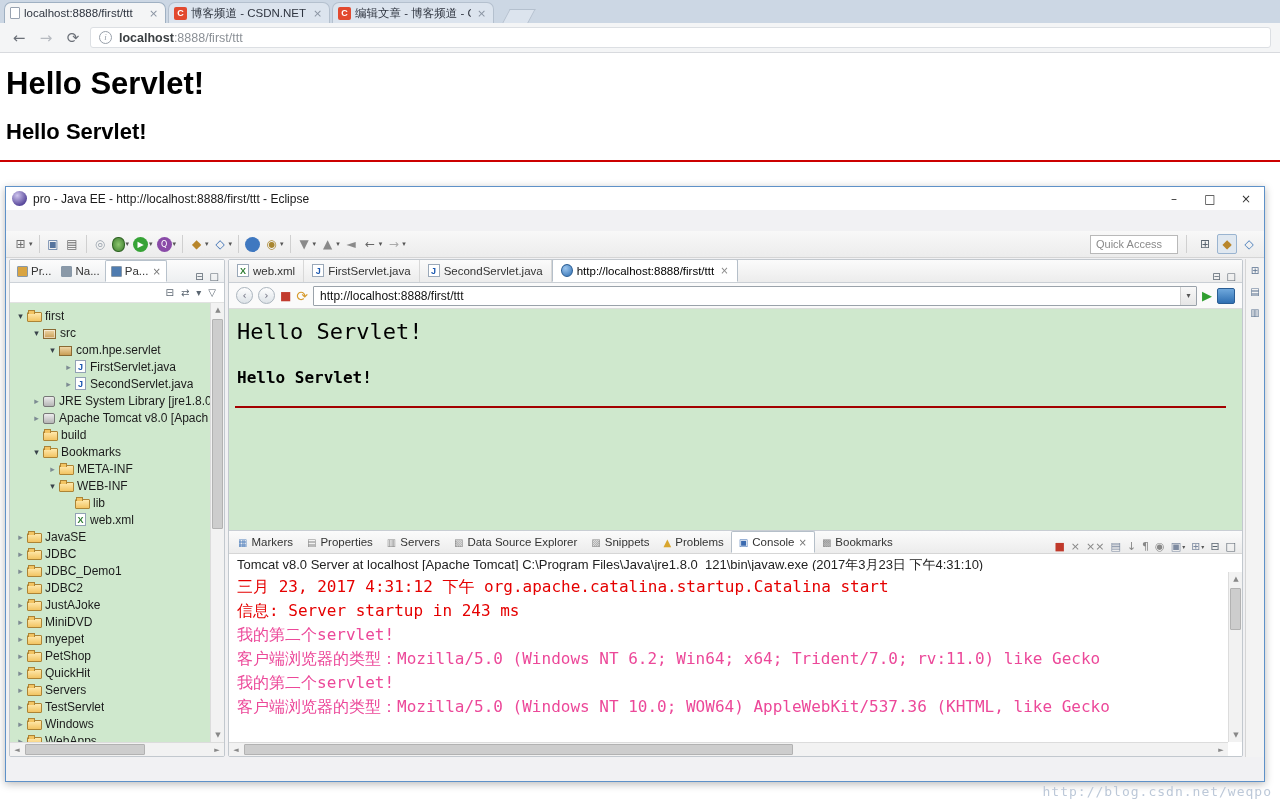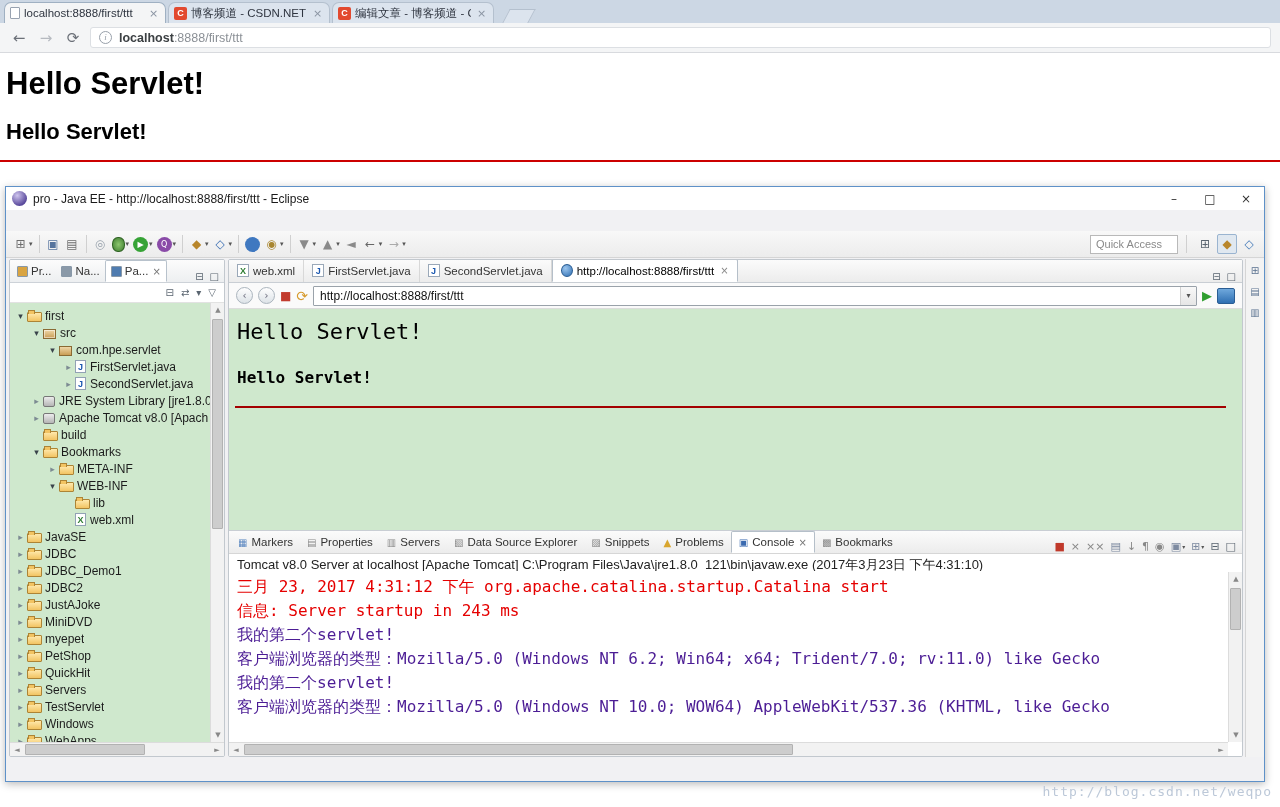--- a/index.html
+++ b/index.html
@@ -192,7 +192,7 @@
          padding:3px 0 0 8px;background:#fff;font-family:"DejaVu Sans Mono",monospace;
          font-size:16px;line-height:24px;white-space:pre;}
   .c-line.red{color:#e50000;}
-  .c-line.black{color:#4c1d95;}
+  .c-line.black{color:#ec4899;}
   #c-vscroll{top:41px;right:0;bottom:14px;}
   #c-vthumb{left:1px;right:1px;top:16px;height:42px;}
   #c-hscroll{left:0;right:14px;bottom:0;}

